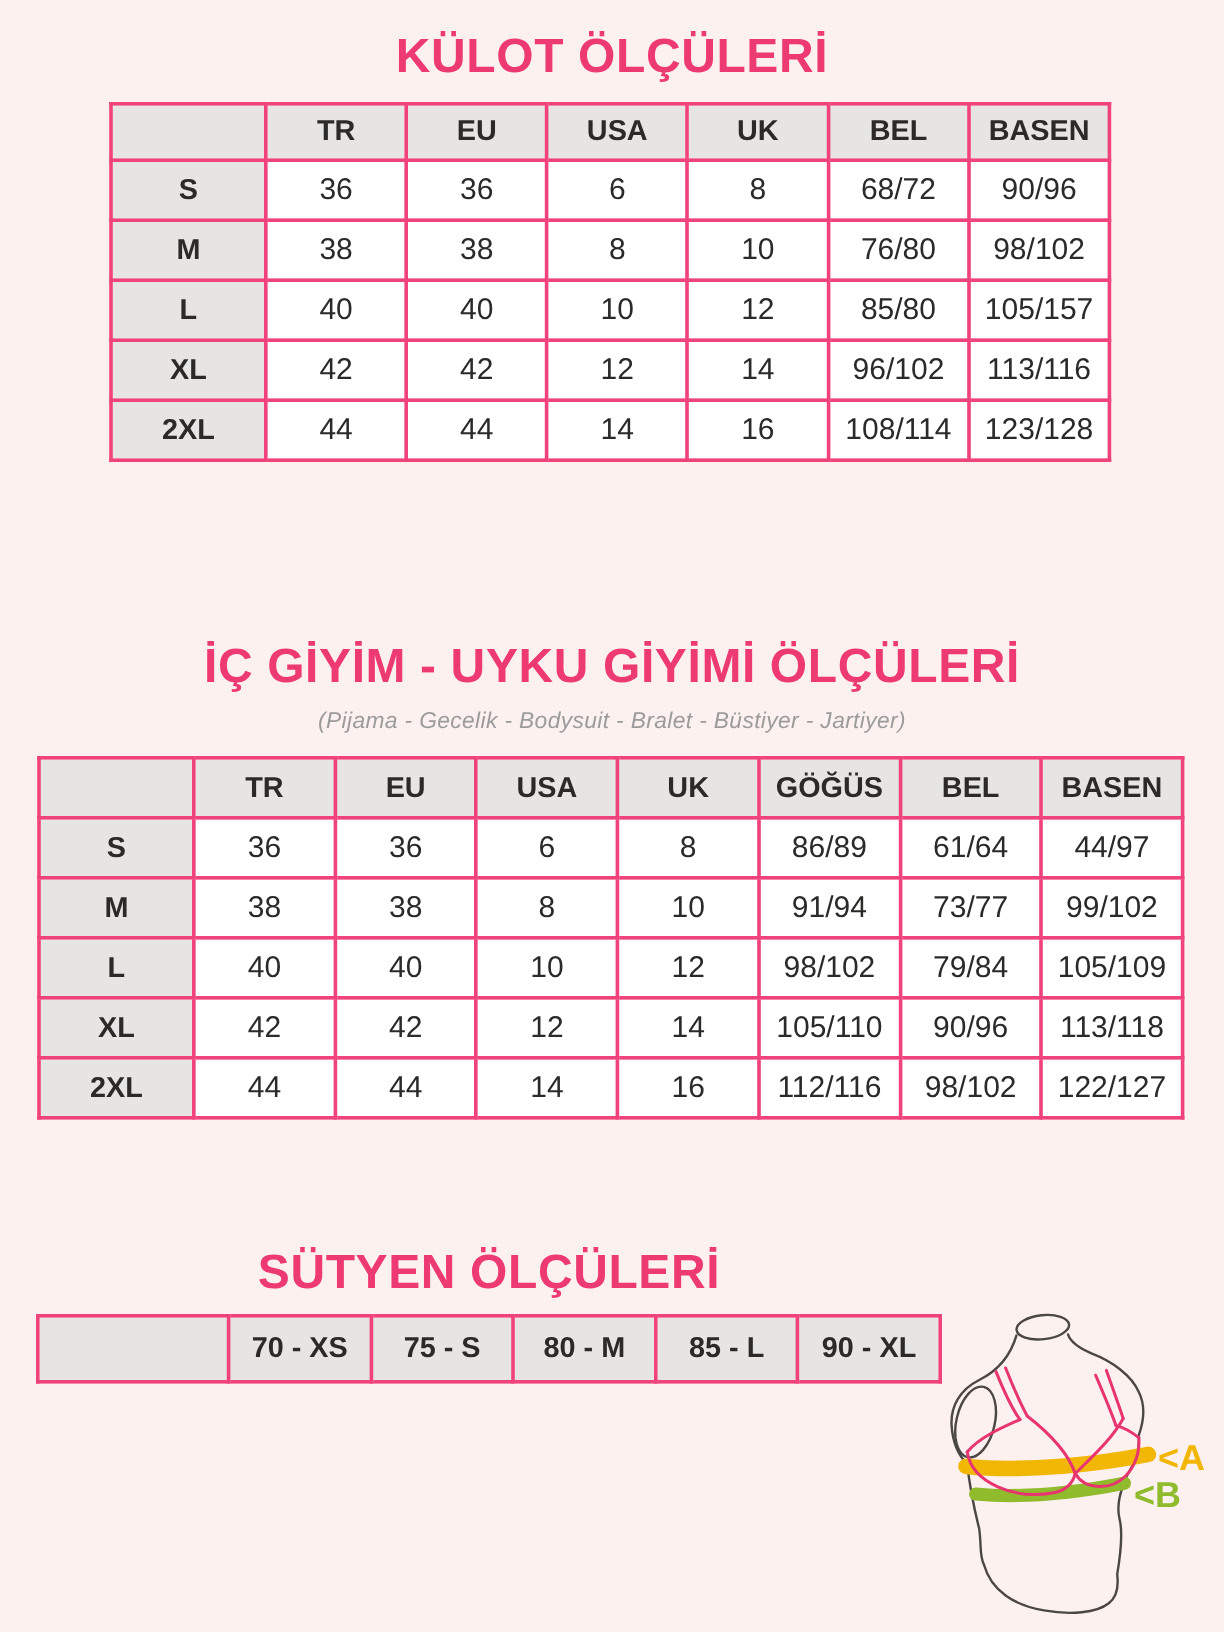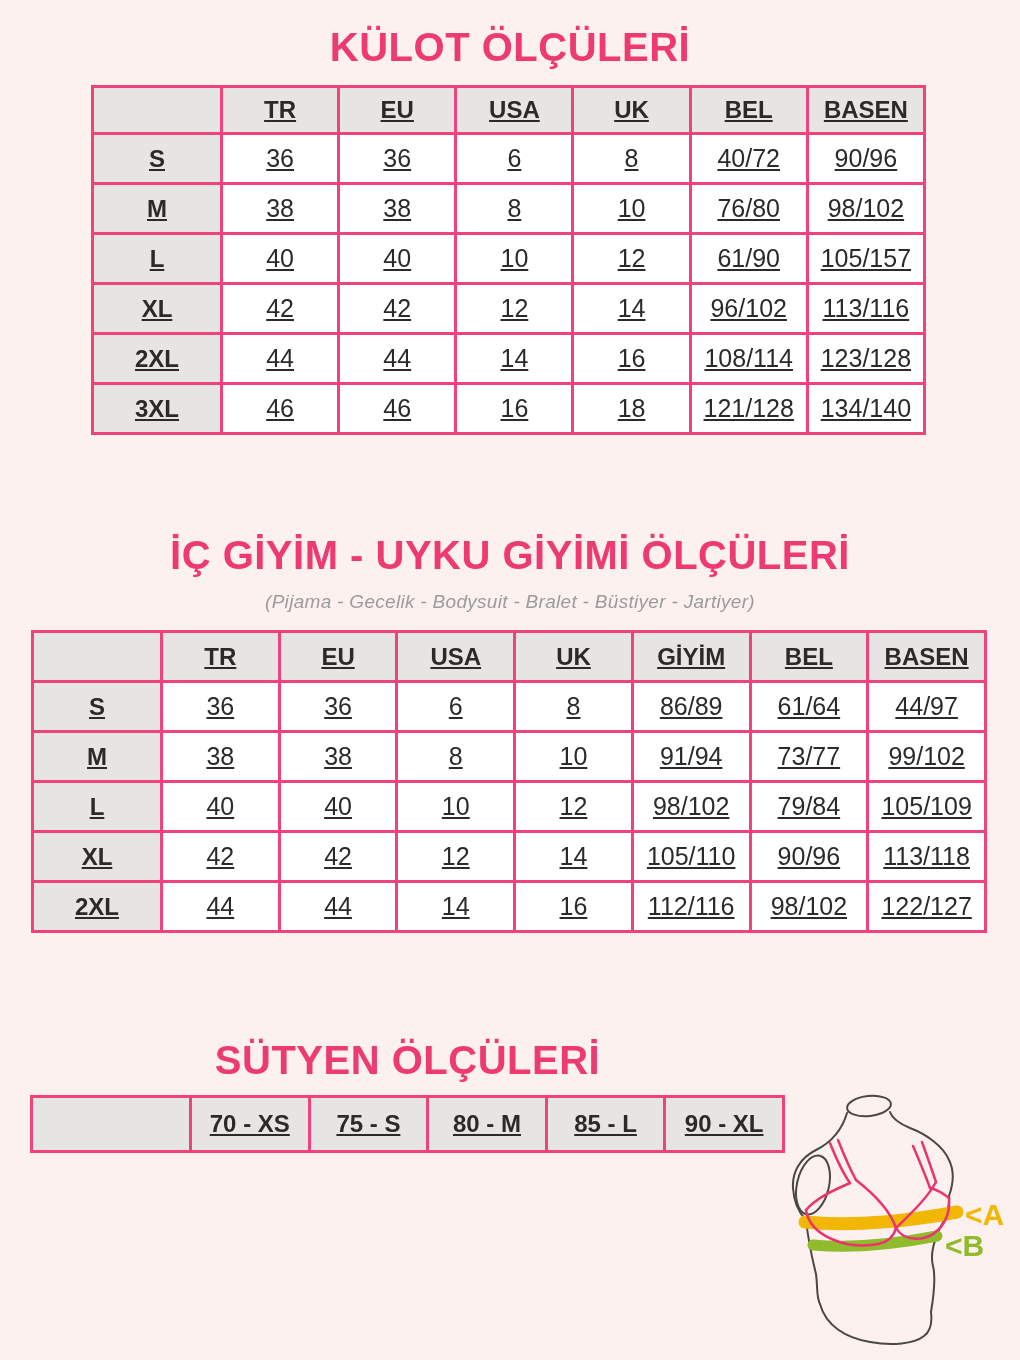--- a/index.html
+++ b/index.html
@@ -20,7 +20,6 @@
   table{
     position:absolute;border-collapse:collapse;table-layout:fixed;
     background:#fdf1f0;
-    text-decoration:underline;
   }
   th,td{
     border:3px solid #f0437b;text-align:center;vertical-align:middle;

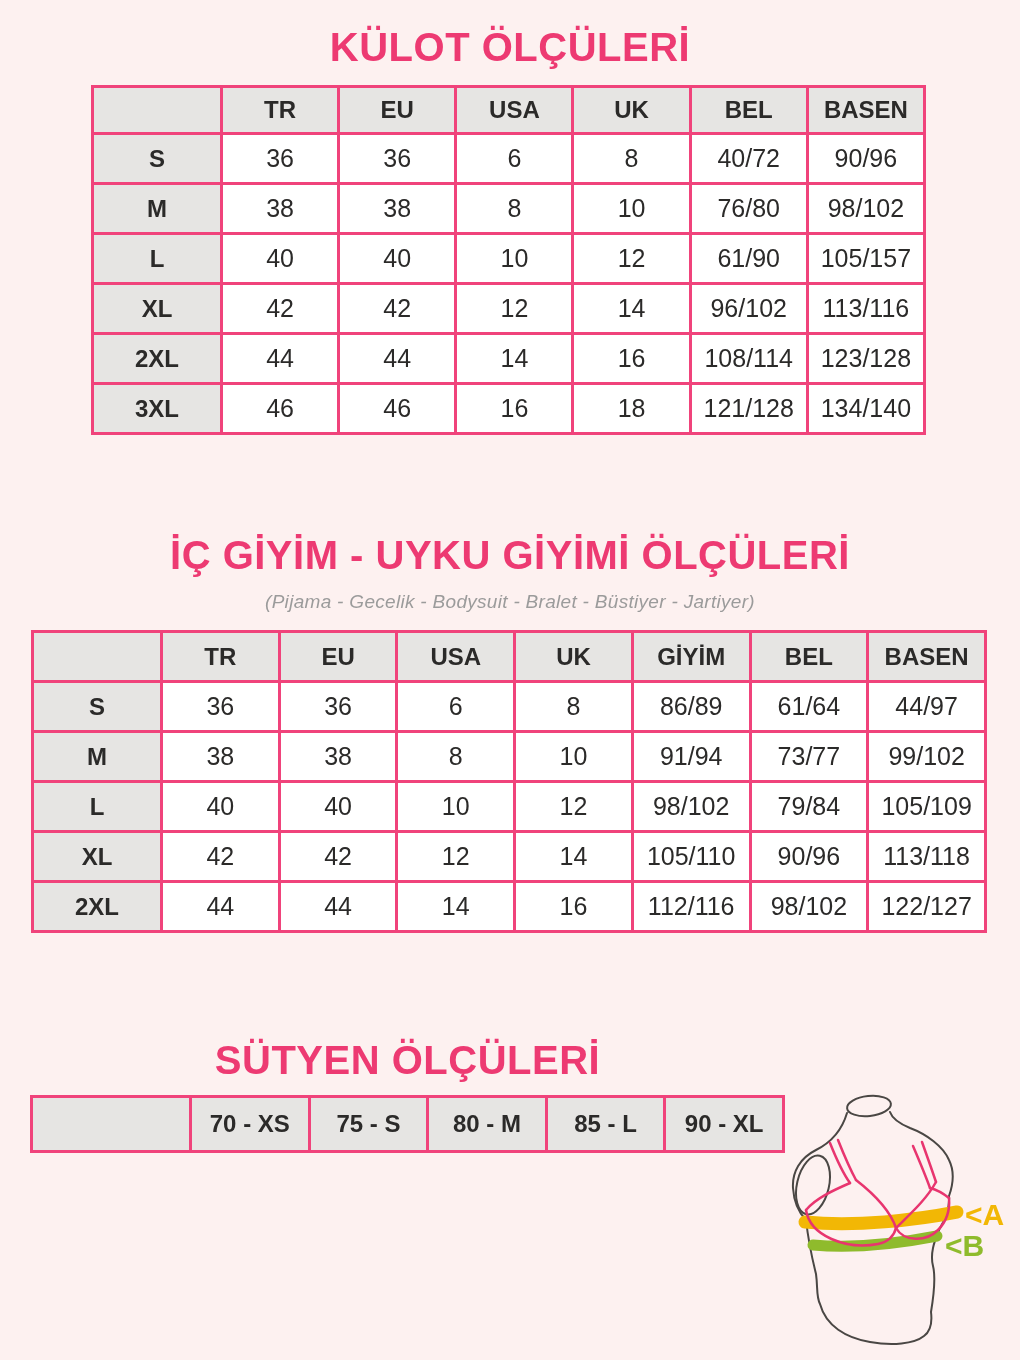--- a/index.html
+++ b/index.html
@@ -75,7 +75,7 @@
         <td>36</td>
         <td>6</td>
         <td>8</td>
-        <td>40/72</td>
+        <td>68/72</td>
         <td>90/96</td>
       </tr>
       <tr>

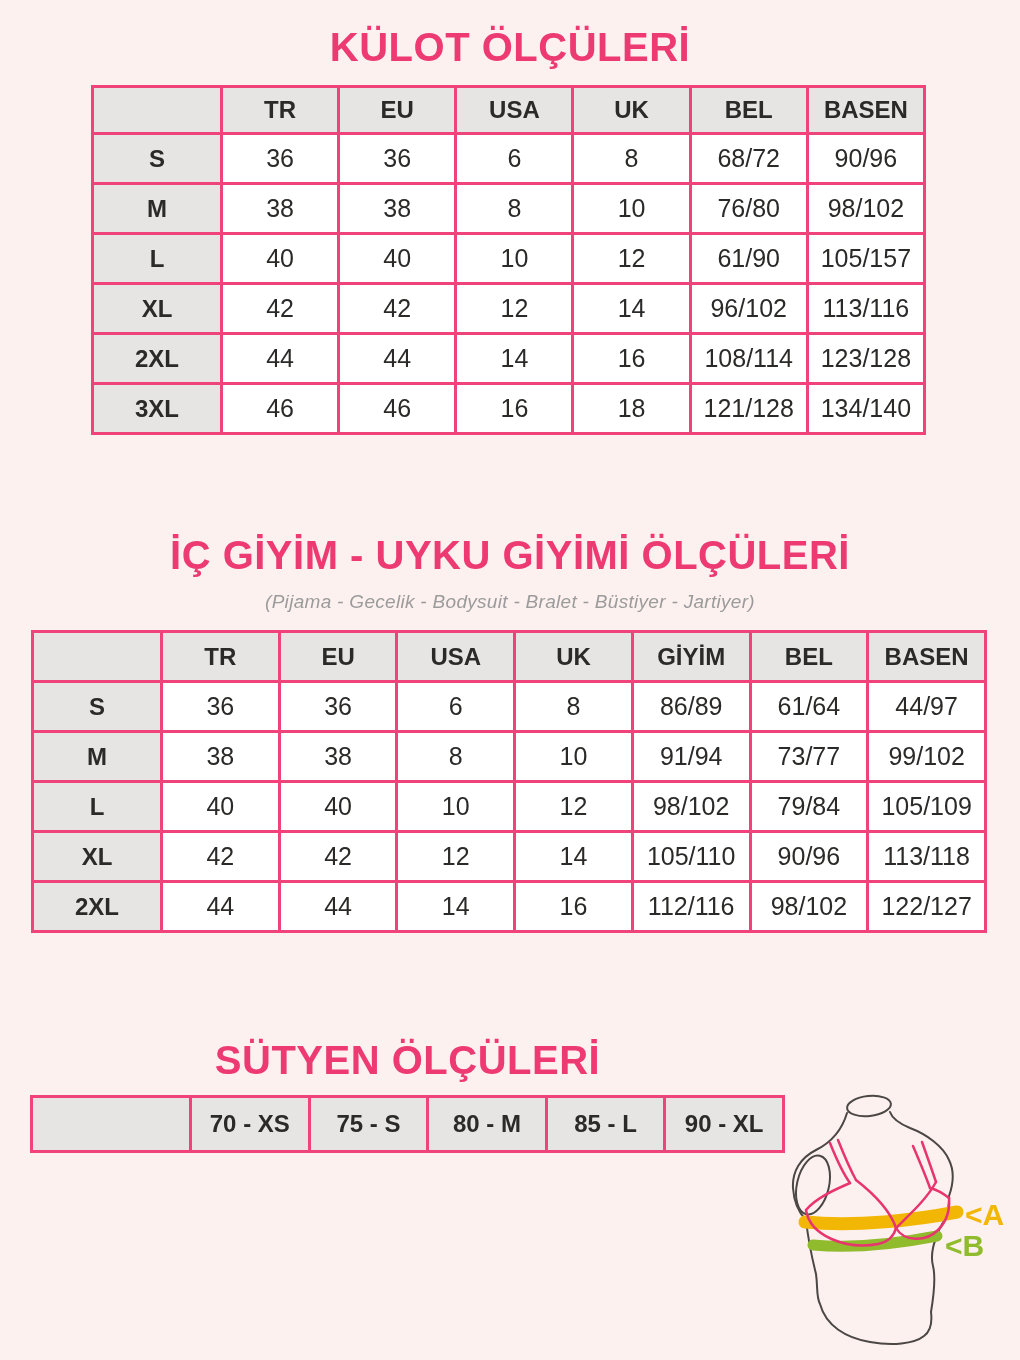--- a/index.html
+++ b/index.html
@@ -93,7 +93,7 @@
         <td>40</td>
         <td>10</td>
         <td>12</td>
-        <td>61/90</td>
+        <td>85/80</td>
         <td>105/157</td>
       </tr>
       <tr>

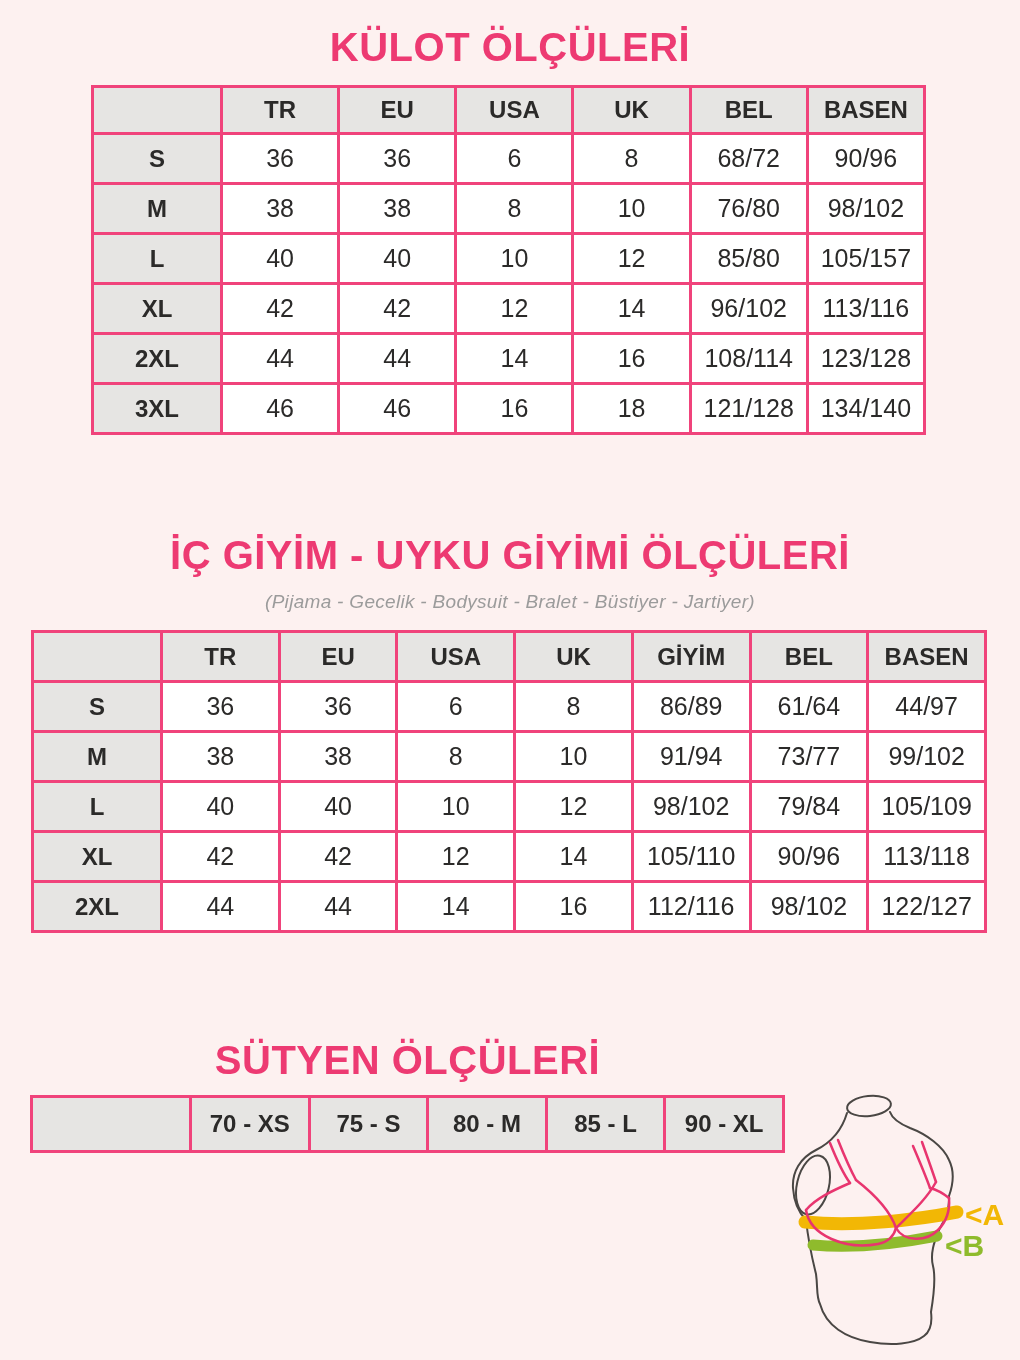--- a/index.html
+++ b/index.html
@@ -113,15 +113,6 @@
         <td>16</td>
         <td>108/114</td>
         <td>123/128</td>
-      </tr>
-      <tr>
-        <th>3XL</th>
-        <td>46</td>
-        <td>46</td>
-        <td>16</td>
-        <td>18</td>
-        <td>121/128</td>
-        <td>134/140</td>
       </tr>
     </tbody>
   </table>

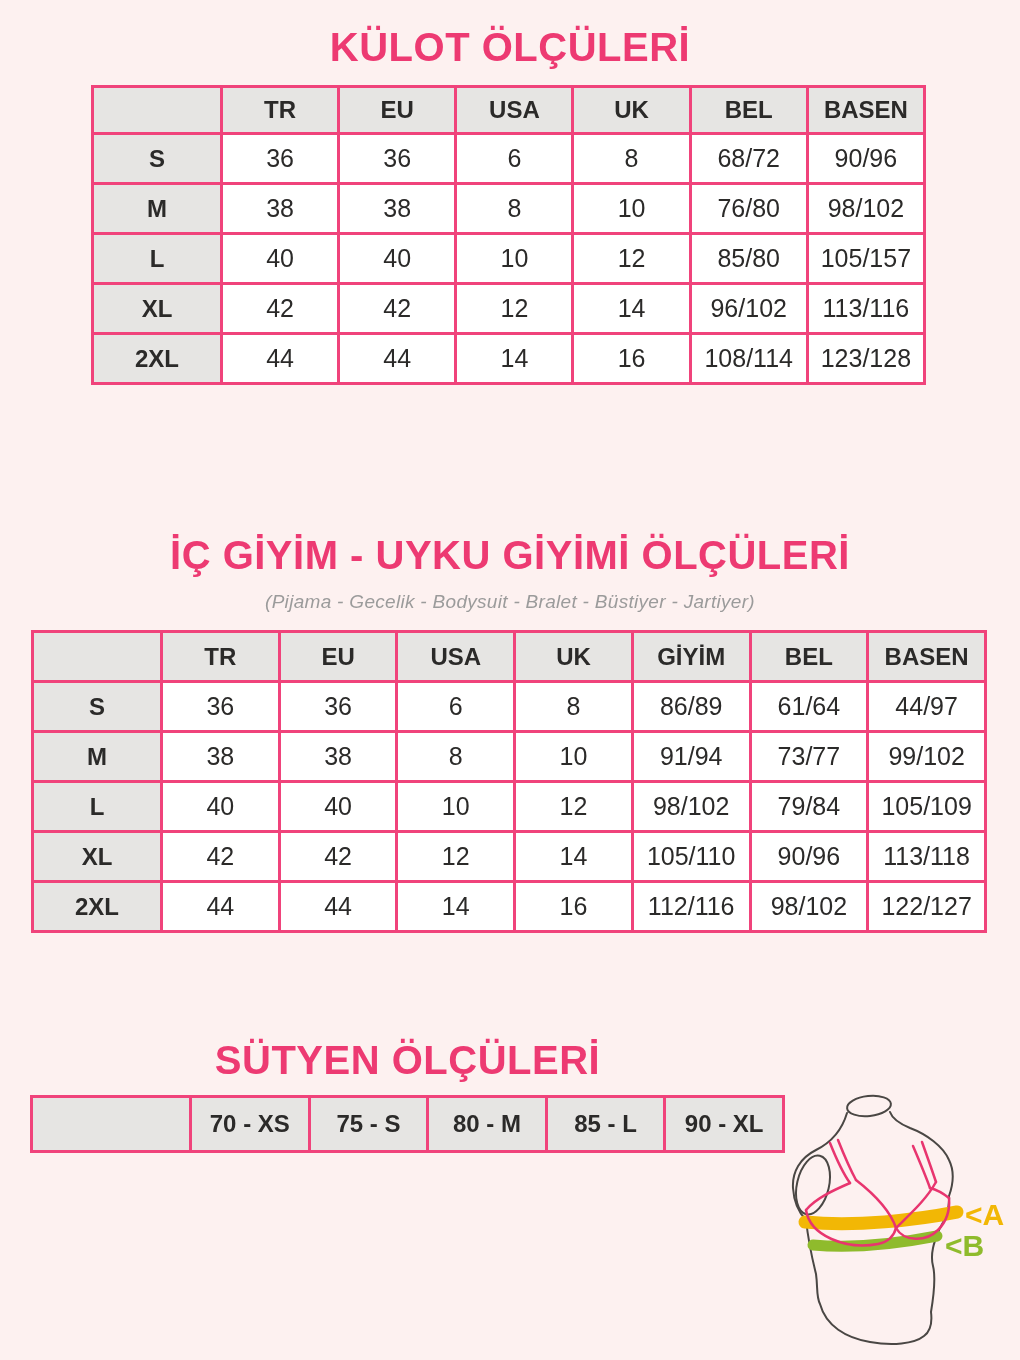--- a/index.html
+++ b/index.html
@@ -129,7 +129,7 @@
         <th>EU</th>
         <th>USA</th>
         <th>UK</th>
-        <th>GİYİM</th>
+        <th>GÖĞÜS</th>
         <th>BEL</th>
         <th>BASEN</th>
       </tr>

